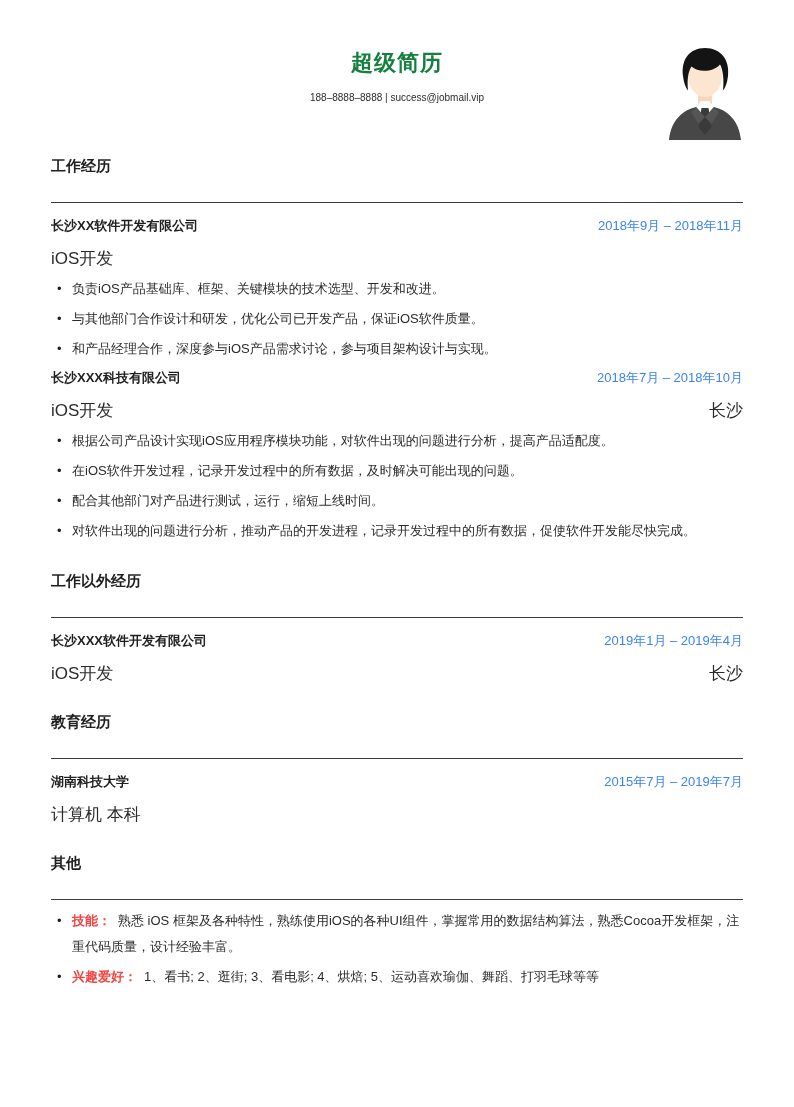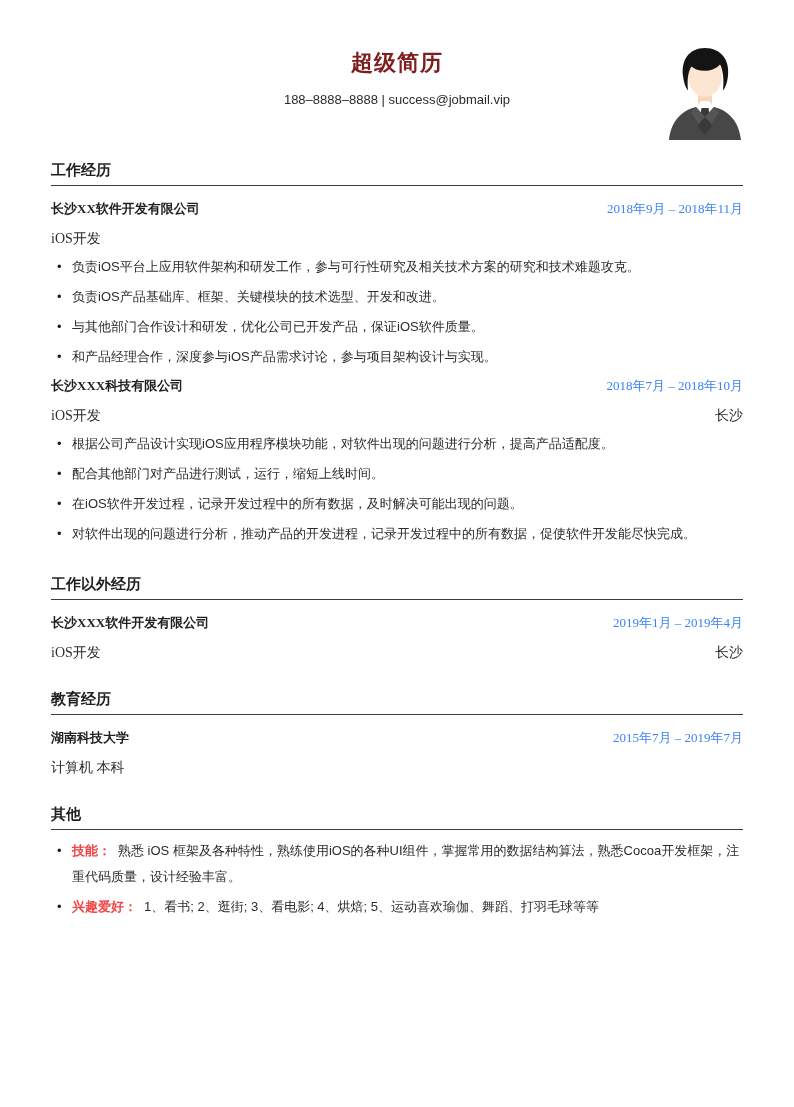--- a/index.html
+++ b/index.html
@@ -14,7 +14,7 @@
 
   
   .rheader { text-align: center; position: relative; }
-  .rtitle { font-size: 22px; font-weight: 700; color: #7f1d1d; letter-spacing: 1px; }
+  .rtitle { font-size: 22px; font-weight: 700; color: #15803d; letter-spacing: 1px; }
   .contact { margin-top: 14px; font-size: 13px; color: #2b2b2b; }
   .avatar { position: absolute; top: -6px; right: 0; width: 76px; height: 98px; overflow: hidden; }
   .avatar svg { display: block; width: 76px; height: 98px; }

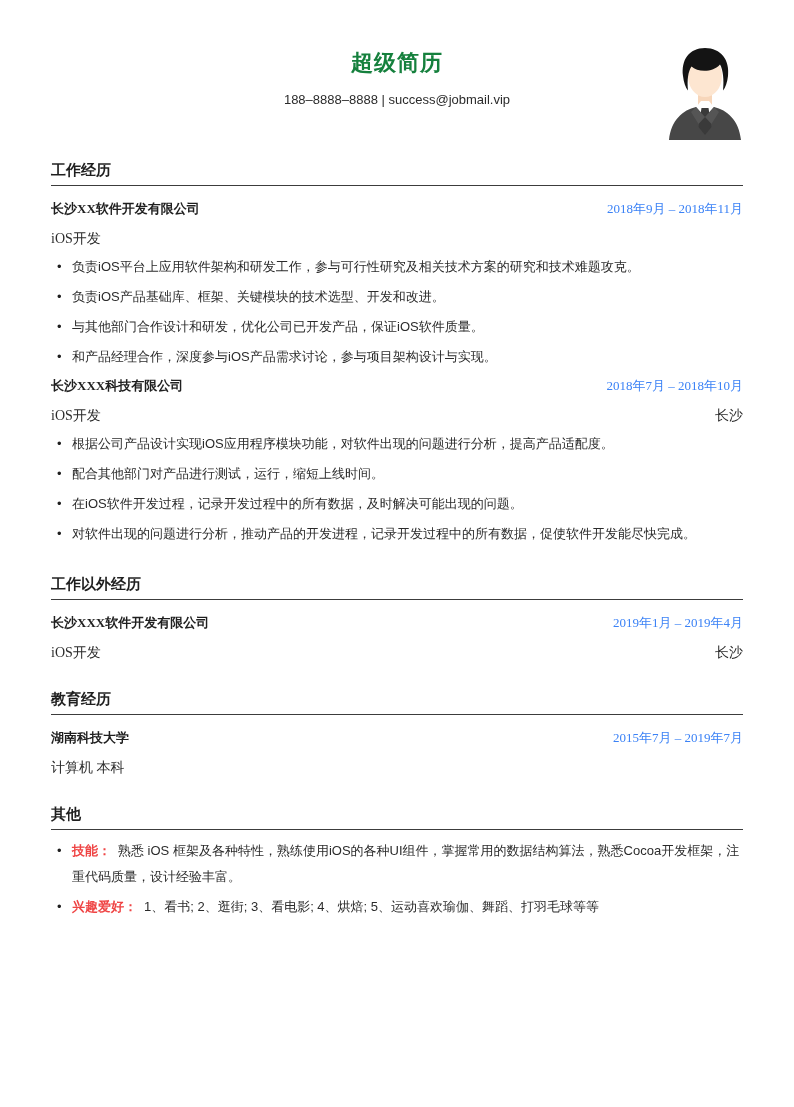--- a/index.html
+++ b/index.html
@@ -15,7 +15,7 @@
   
   .rheader { text-align: center; position: relative; }
   .rtitle { font-size: 22px; font-weight: 700; color: #15803d; letter-spacing: 1px; }
-  .contact { margin-top: 14px; font-size: 13px; color: #2b2b2b; }
+  .contact { margin-top: 14px; font-size: 10px; color: #2b2b2b; }
   .avatar { position: absolute; top: -6px; right: 0; width: 76px; height: 98px; overflow: hidden; }
   .avatar svg { display: block; width: 76px; height: 98px; }
 

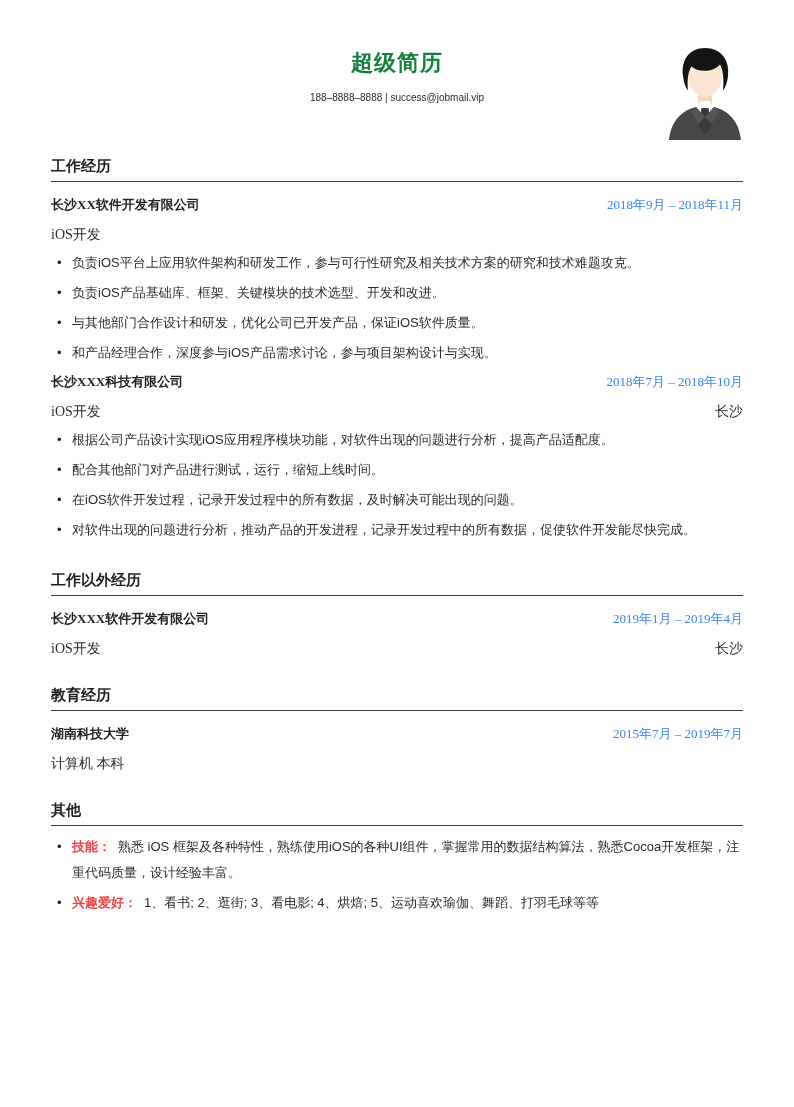--- a/index.html
+++ b/index.html
@@ -24,7 +24,7 @@
   .section-work { margin-top: 54px; }
   .sec-h {
     font-size: 15px; font-weight: 700; color: #1f1f1f;
-    padding-bottom: 5px; border-bottom: 1px solid #3c3c3c;
+    padding-bottom: 26px; border-bottom: 1px solid #3c3c3c;
   }
   .entry { margin-top: 14px; }
   .entry + .entry { margin-top: 7px; }

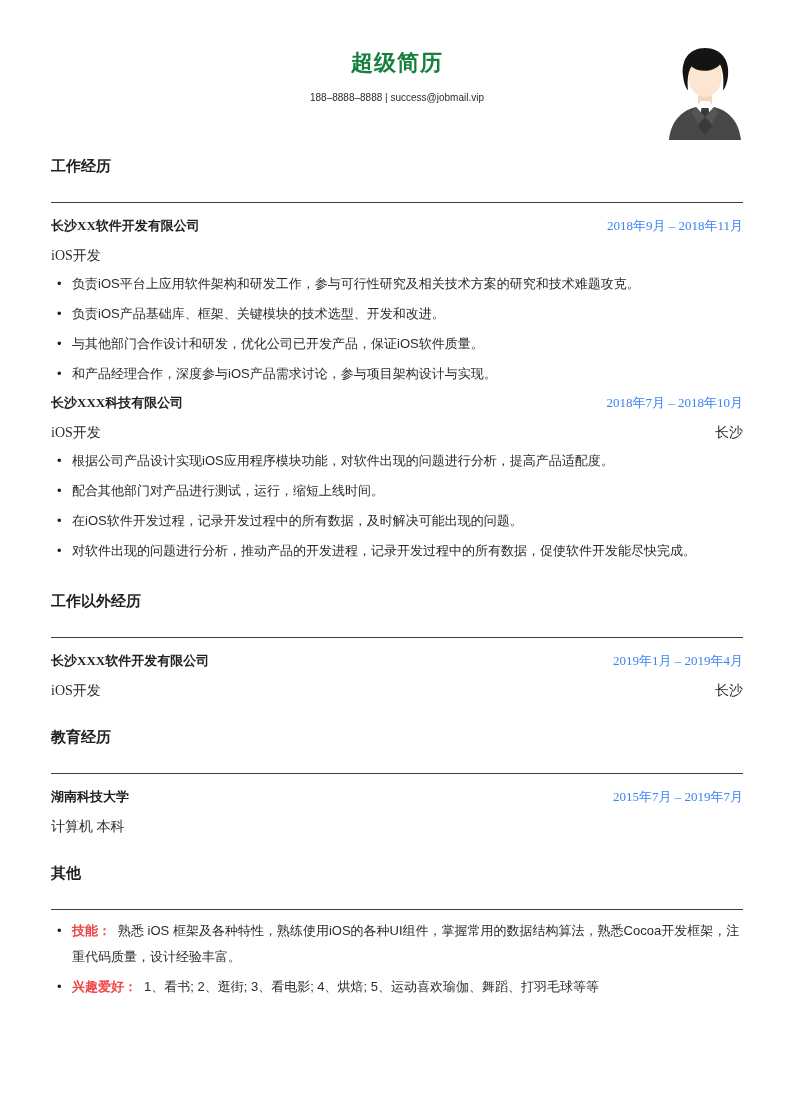--- a/index.html
+++ b/index.html
@@ -28,7 +28,7 @@
   }
   .entry { margin-top: 14px; }
   .entry + .entry { margin-top: 7px; }
-  .row { display: flex; justify-content: space-between; align-items: flex-start; font-family: Liberation Serif, serif; }
+  .row { display: flex; justify-content: space-between; align-items: flex-start; }
   .company { font-size: 13px; font-weight: 700; color: #1f1f1f; }
   .date { font-size: 13px; color: #3b82f6; }
   .sub { margin-top: 12px; font-size: 14px; color: #2b2b2b; }

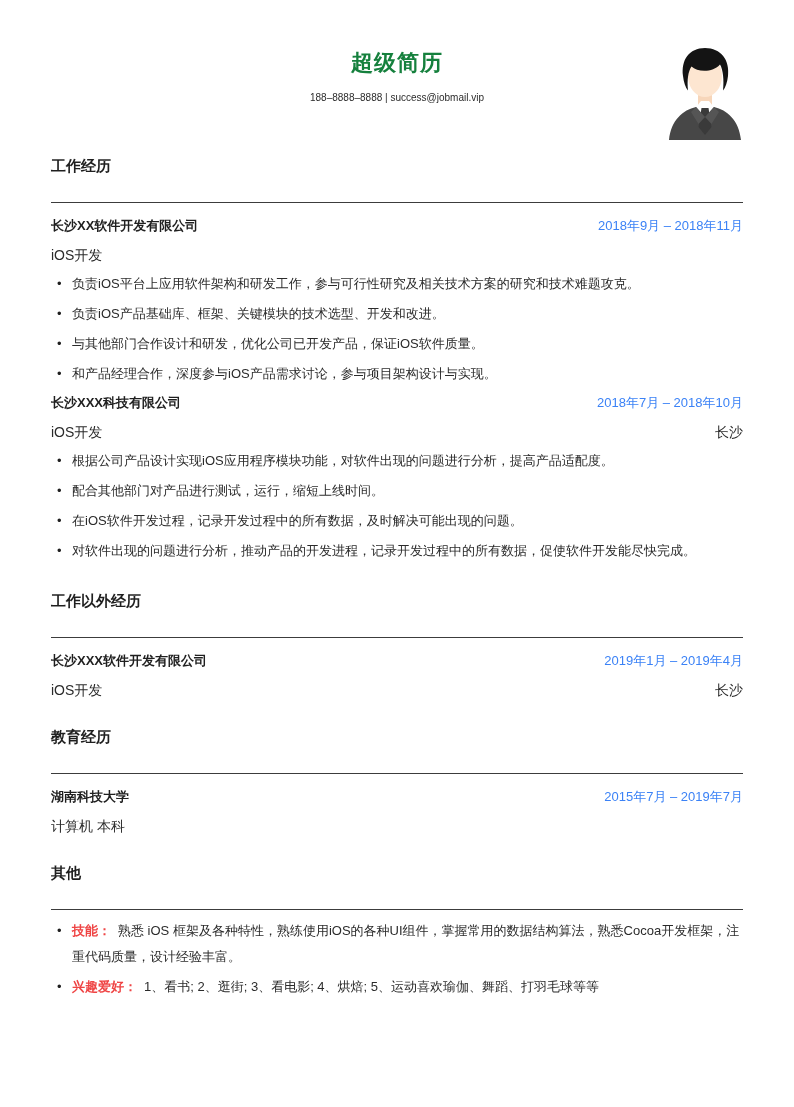--- a/index.html
+++ b/index.html
@@ -31,7 +31,7 @@
   .row { display: flex; justify-content: space-between; align-items: flex-start; }
   .company { font-size: 13px; font-weight: 700; color: #1f1f1f; }
   .date { font-size: 13px; color: #3b82f6; }
-  .sub { margin-top: 12px; font-size: 14px; color: #2b2b2b; }
+  .sub { margin-top: 12px; font-size: 17px; color: #2b2b2b; }
 
   ul.bullets { list-style: none; margin: 6px 0 0 0; }
   ul.bullets li {

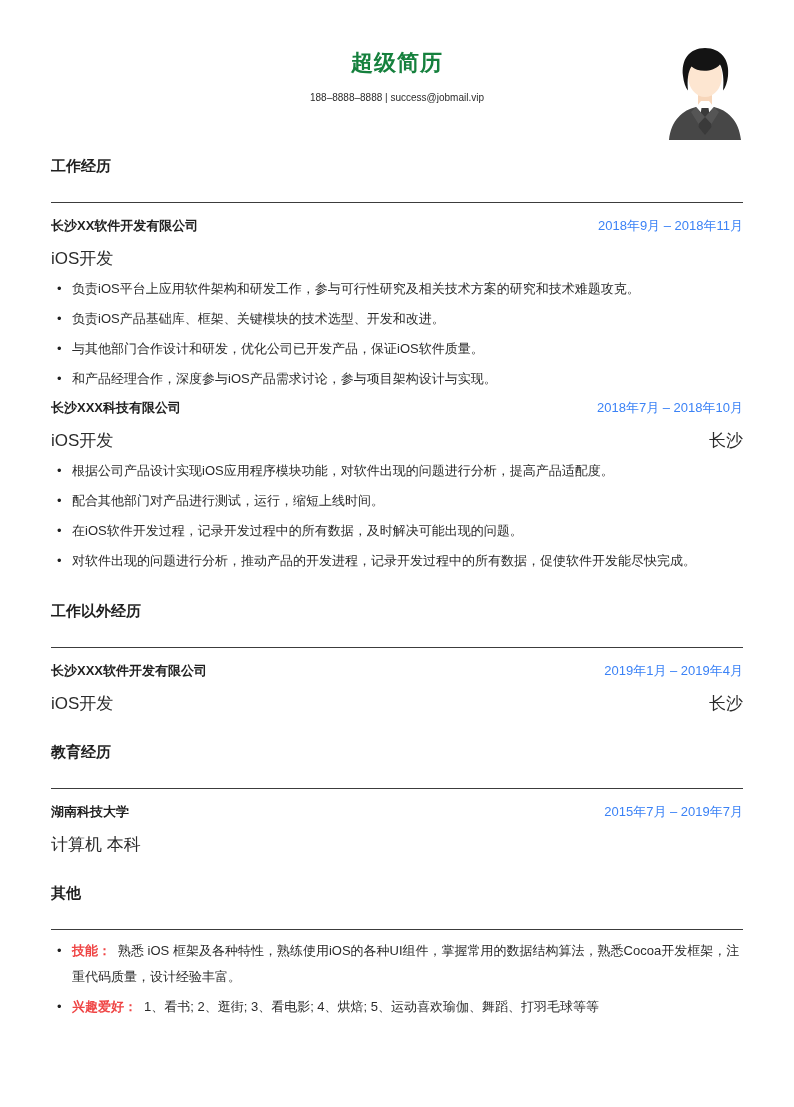--- a/index.html
+++ b/index.html
@@ -82,7 +82,6 @@
         <span></span>
       </div>
       <ul class="bullets">
-        <li>负责iOS平台上应用软件架构和研发工作，参与可行性研究及相关技术方案的研究和技术难题攻克。</li>
         <li>负责iOS产品基础库、框架、关键模块的技术选型、开发和改进。</li>
         <li>与其他部门合作设计和研发，优化公司已开发产品，保证iOS软件质量。</li>
         <li>和产品经理合作，深度参与iOS产品需求讨论，参与项目架构设计与实现。</li>

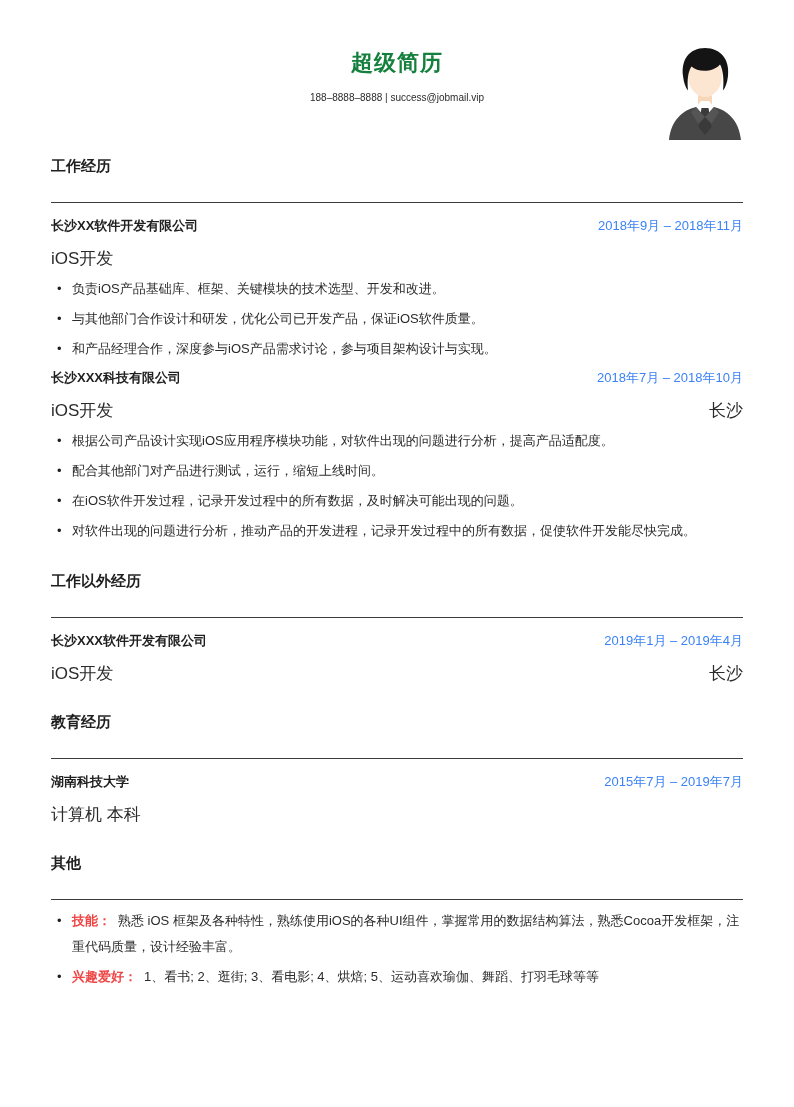--- a/index.html
+++ b/index.html
@@ -99,8 +99,8 @@
       </div>
       <ul class="bullets">
         <li>根据公司产品设计实现iOS应用程序模块功能，对软件出现的问题进行分析，提高产品适配度。</li>
+        <li>在iOS软件开发过程，记录开发过程中的所有数据，及时解决可能出现的问题。</li>
         <li>配合其他部门对产品进行测试，运行，缩短上线时间。</li>
-        <li>在iOS软件开发过程，记录开发过程中的所有数据，及时解决可能出现的问题。</li>
         <li>对软件出现的问题进行分析，推动产品的开发进程，记录开发过程中的所有数据，促使软件开发能尽快完成。</li>
       </ul>
     </div>

